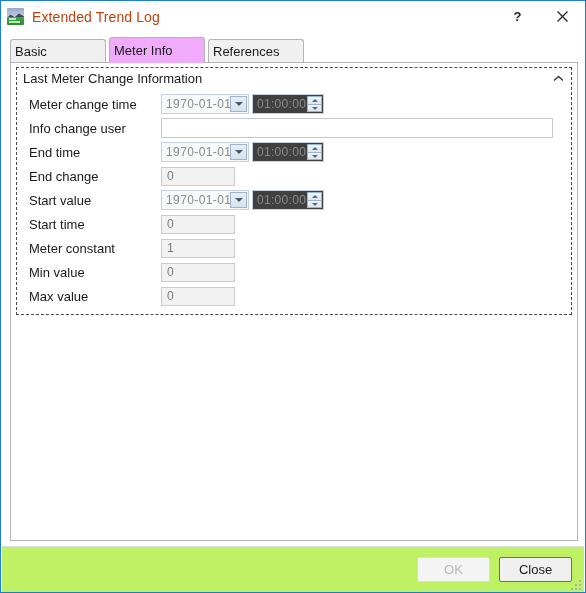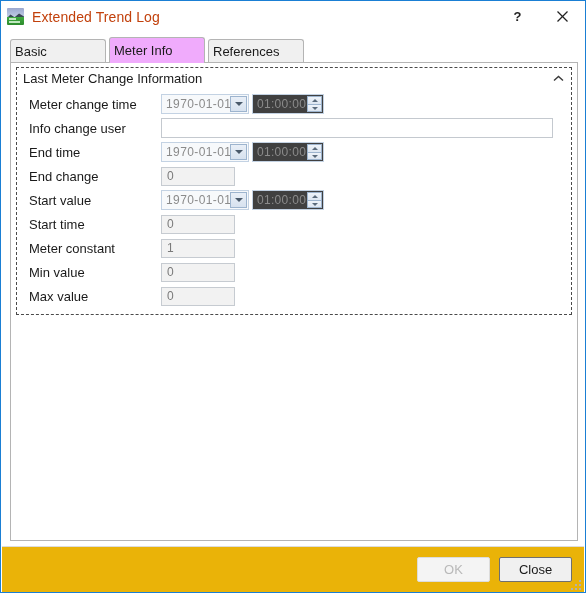--- a/index.html
+++ b/index.html
@@ -323,7 +323,7 @@
     left: 1px; right: 1px;
     top: 545px;
     height: 46px;
-    background: #eab308;
+    background: #bef264;
     border-top: 1px solid #dcdcdc;
   }
   .footer-buttons {

